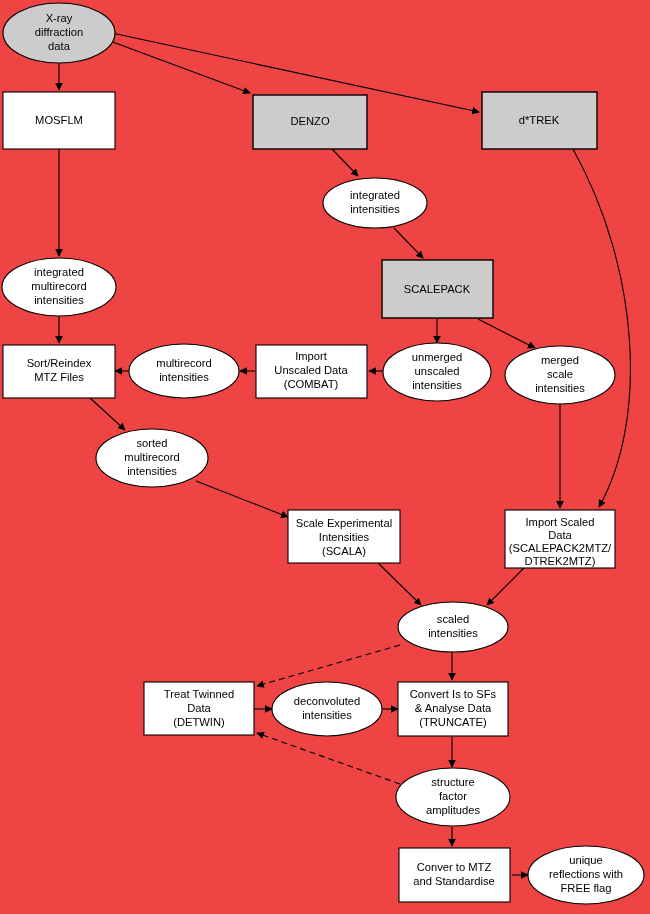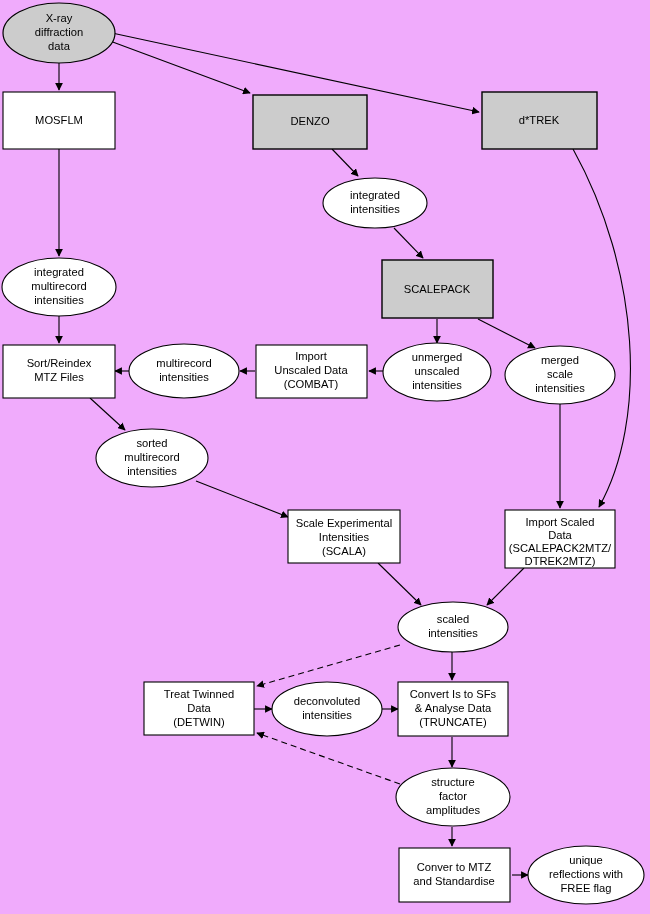--- a/index.html
+++ b/index.html
@@ -11,7 +11,7 @@
     position: relative;
     width: 650px;
     height: 914px;
-    background: #f0abfc;
+    background: #ef4444;
     font-family: "Liberation Sans", sans-serif;
   }
   svg#flowchart {

